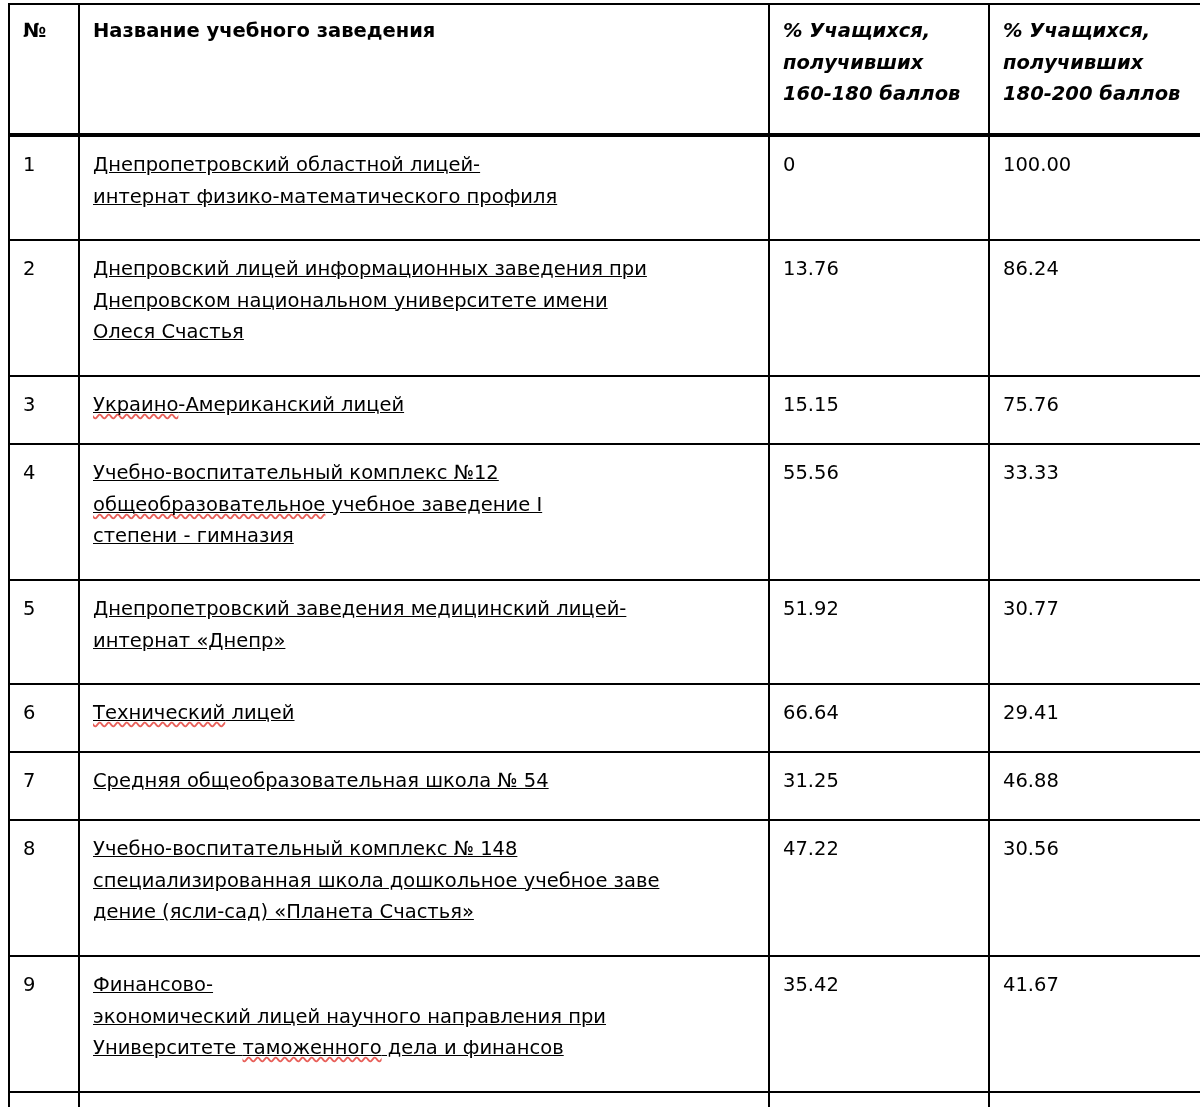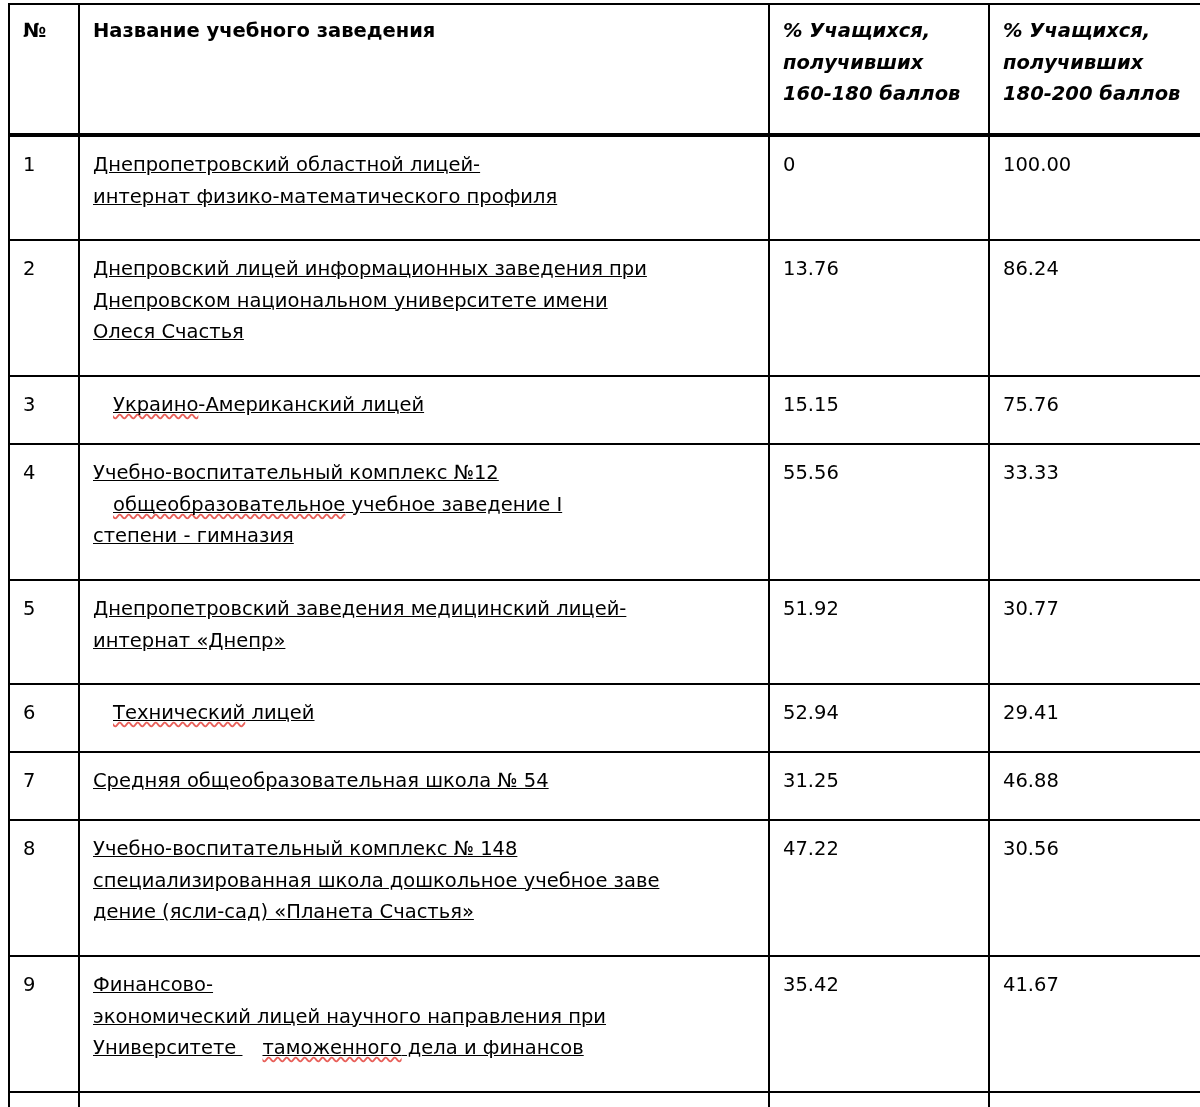--- a/index.html
+++ b/index.html
@@ -84,7 +84,6 @@
     text-decoration: underline wavy #e8605a;
     text-decoration-skip-ink: none;
     text-underline-offset: 2px;
-    margin-left: 20px;
   }
 </style>
 </head>

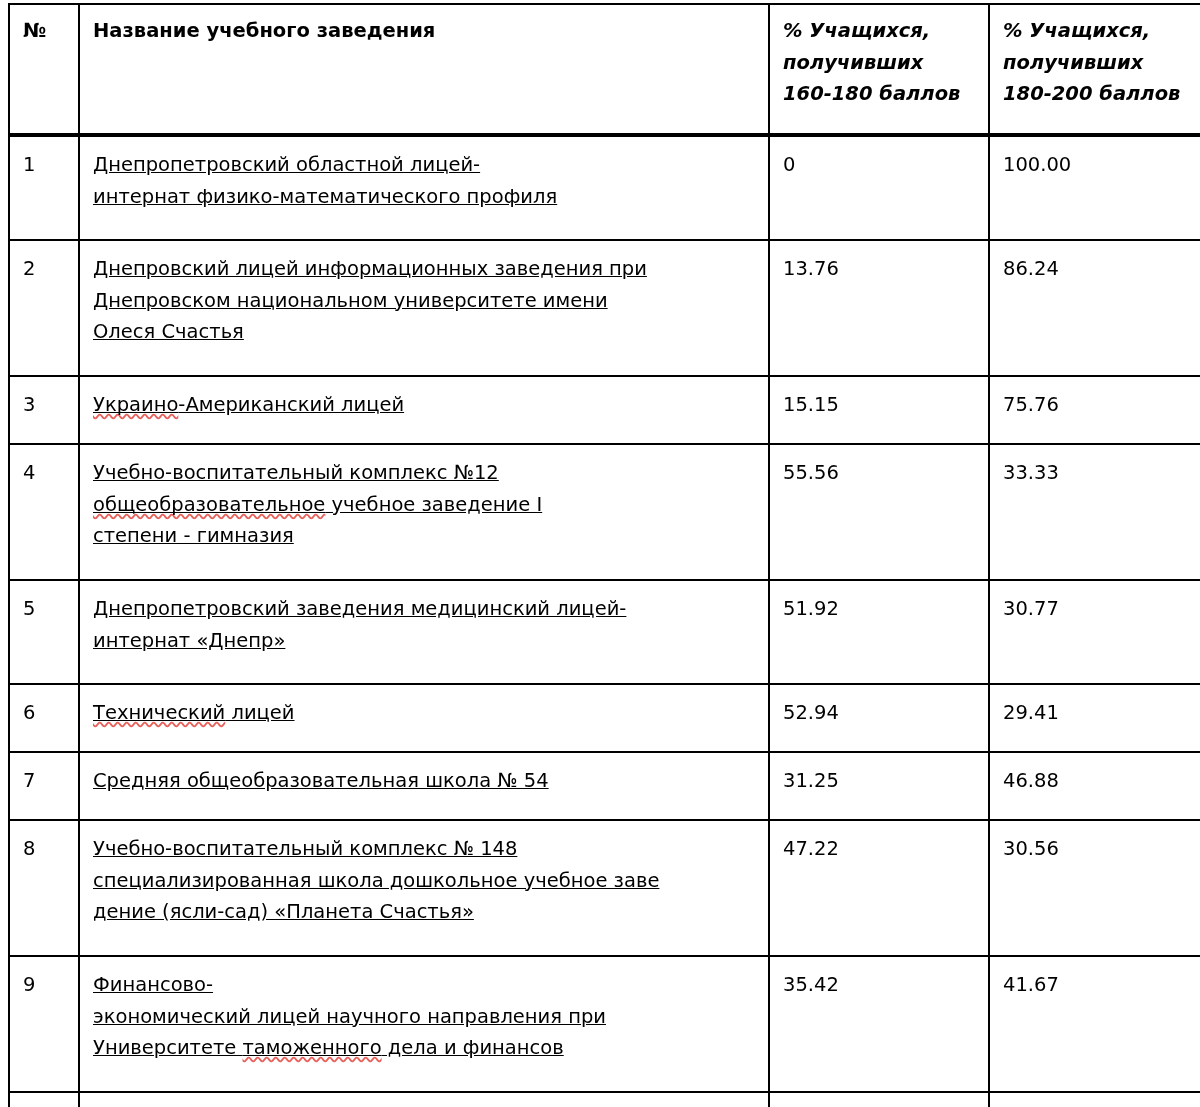--- a/index.html
+++ b/index.html
@@ -172,7 +172,7 @@
           <td>
             <span class="name-line"><span class="sp">Технический</span> лицей</span>
           </td>
-          <td>52.94</td>
+          <td>66.64</td>
           <td>29.41</td>
         </tr>
         <tr class="r7">

